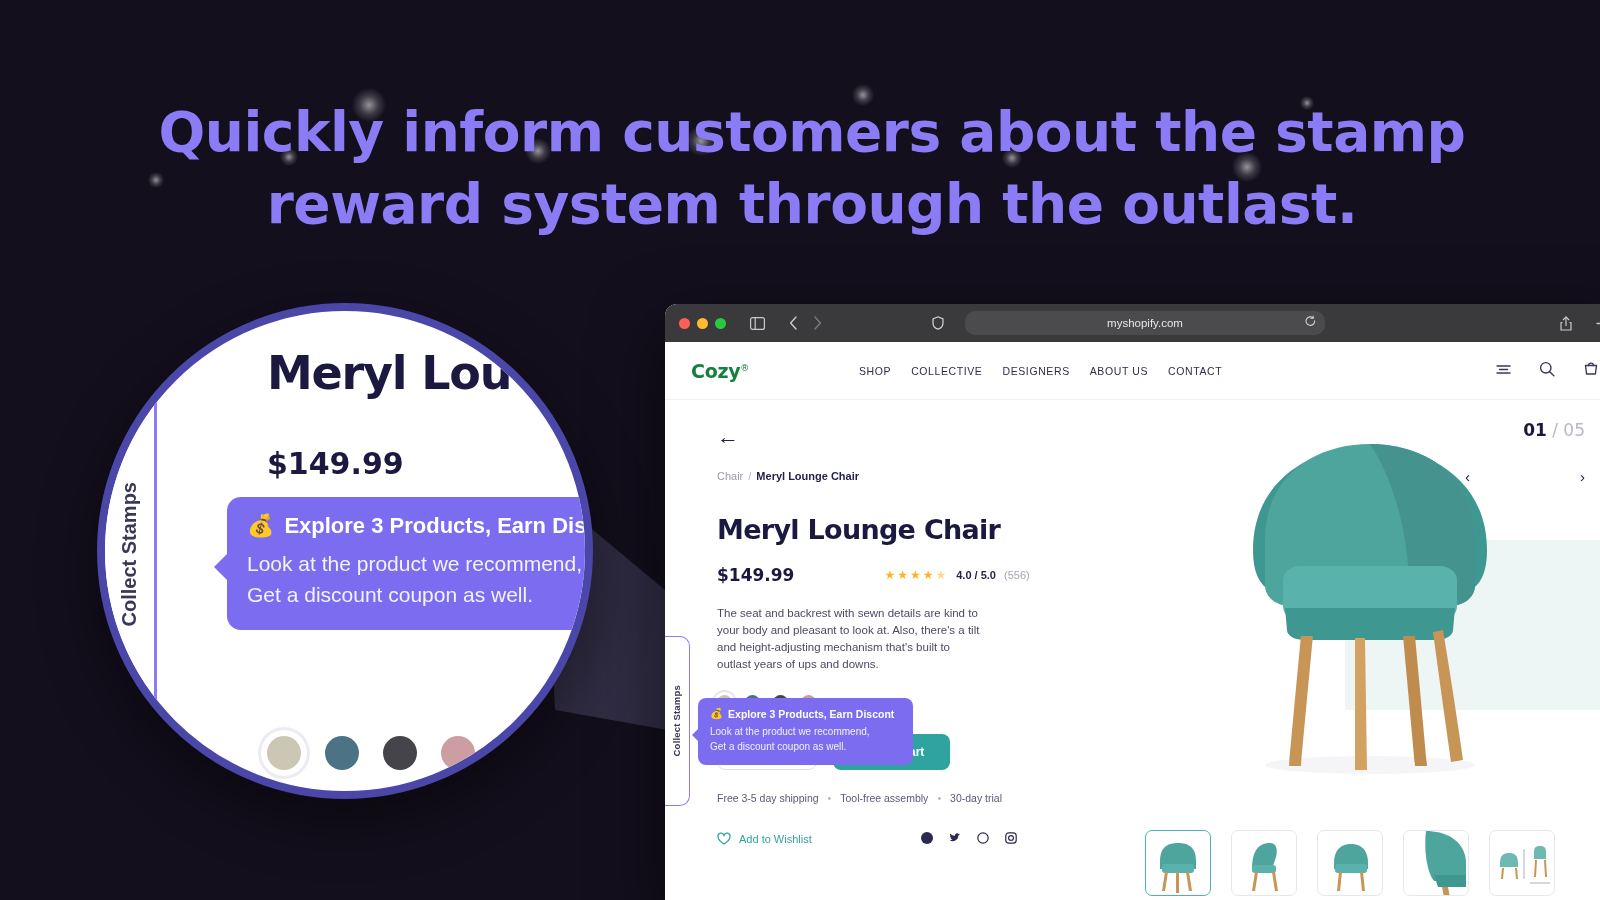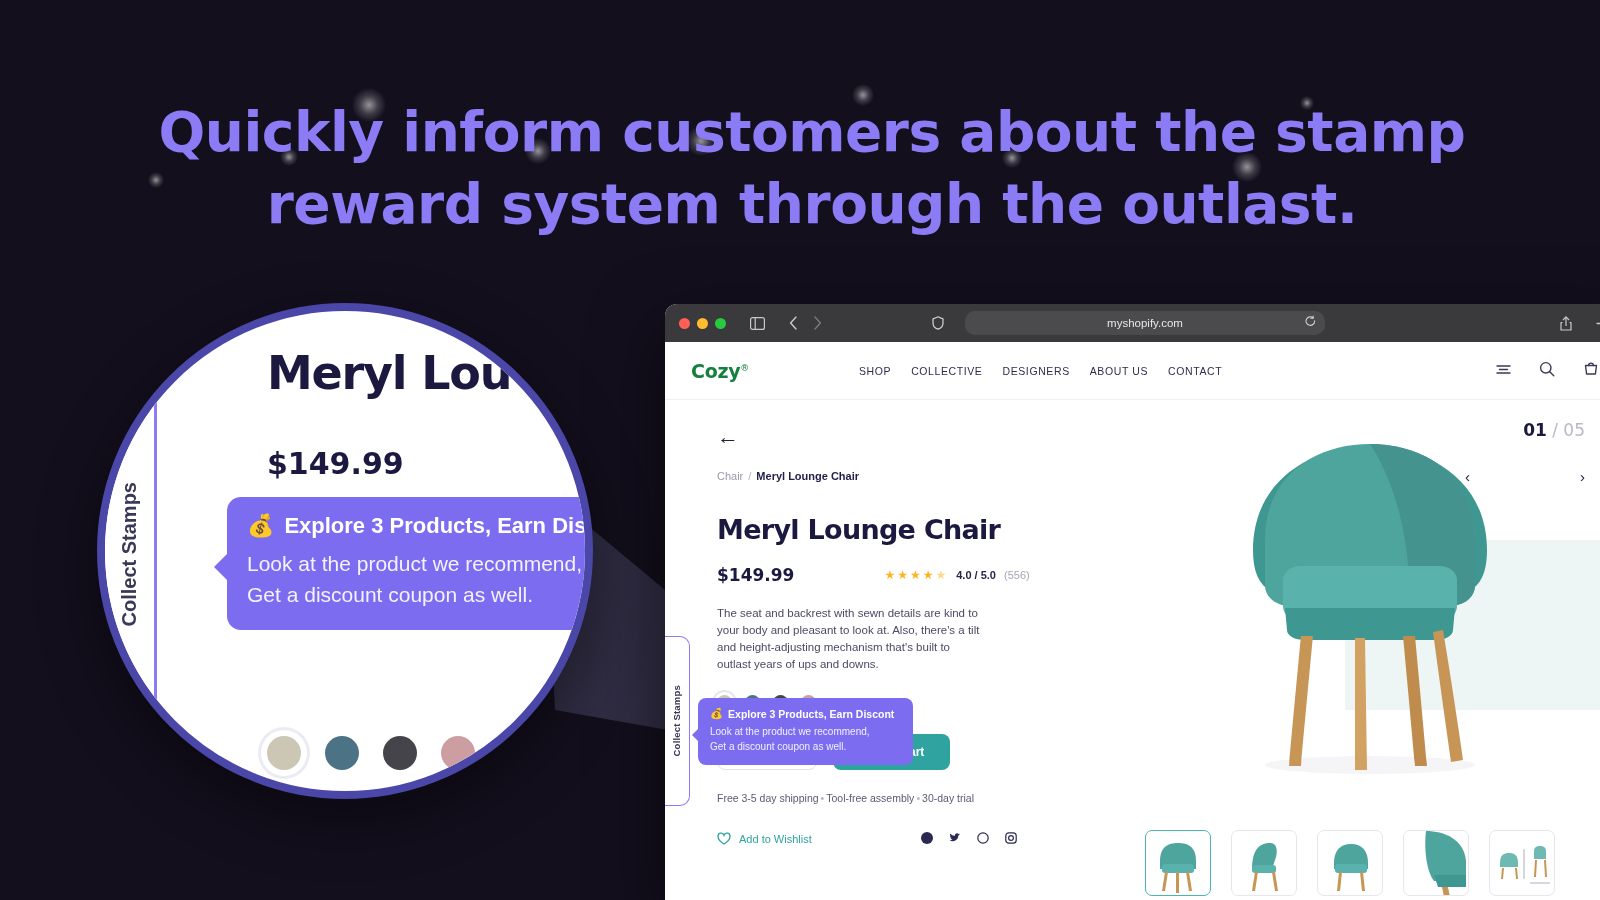--- a/index.html
+++ b/index.html
@@ -196,7 +196,7 @@
     font-family: "Liberation Sans", sans-serif;
     cursor: pointer;
   }
-  .perks { font-size: 10.5px; color: #5b5a75; display: flex; align-items: center; gap: 2px; margin-bottom: 26px; }
+  .perks { font-size: 10.5px; color: #5b5a75; display: flex; align-items: center; gap: 9px; margin-bottom: 26px; }
   .perks .dot { color: #b5b4c4; }
   .wishlist-row { display: flex; align-items: center; justify-content: space-between; max-width: 300px; }
   .wishlist { display: flex; align-items: center; gap: 8px; color: #2fa3a0; font-size: 11px; font-weight: 500; }

